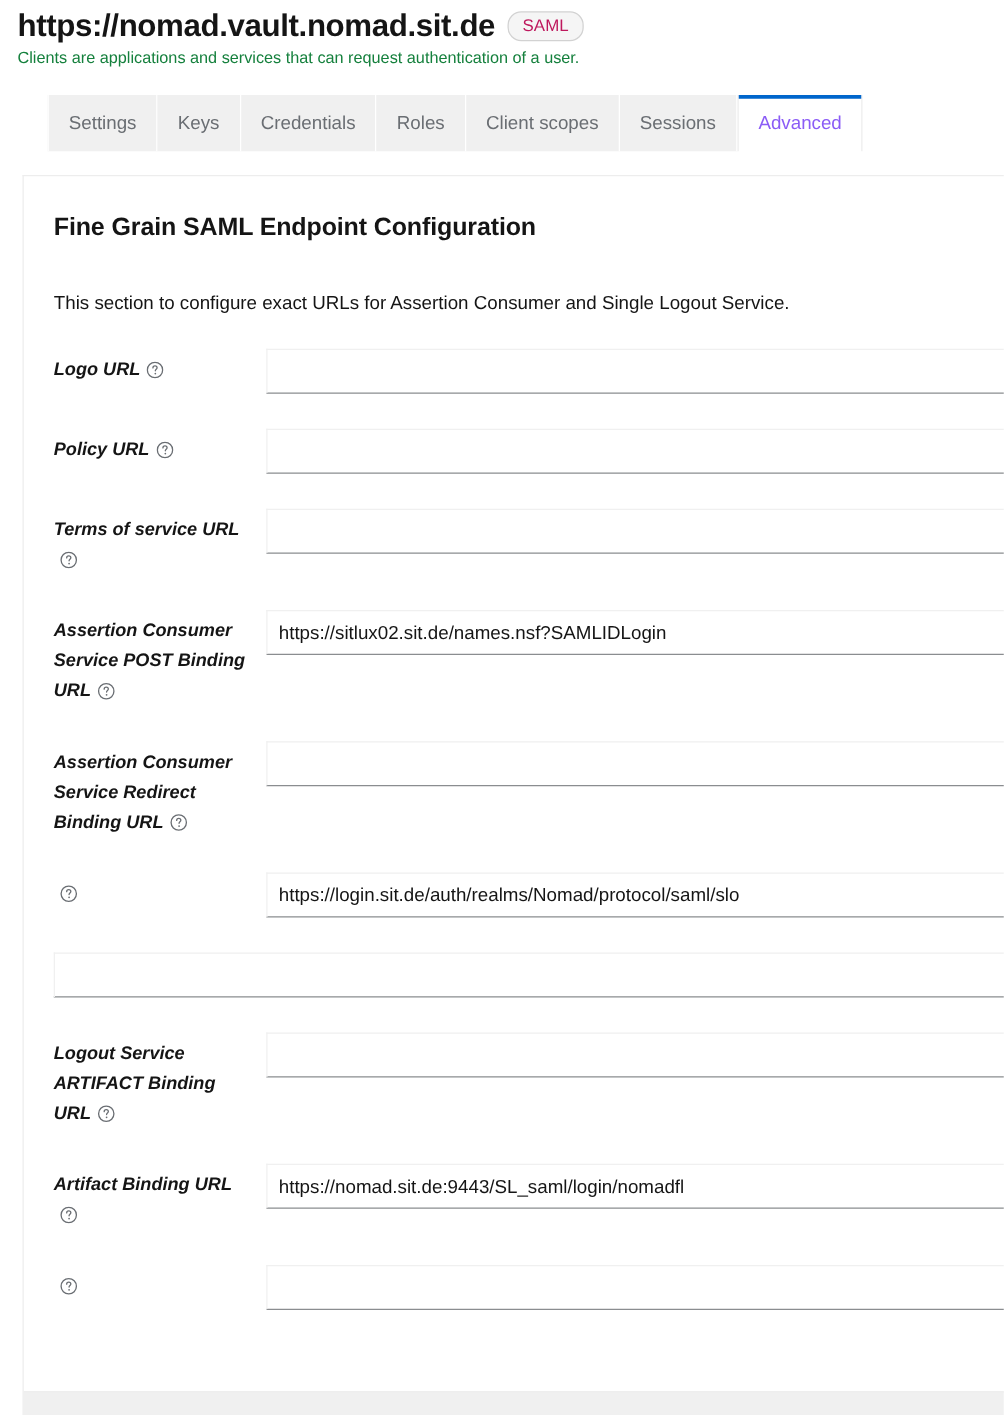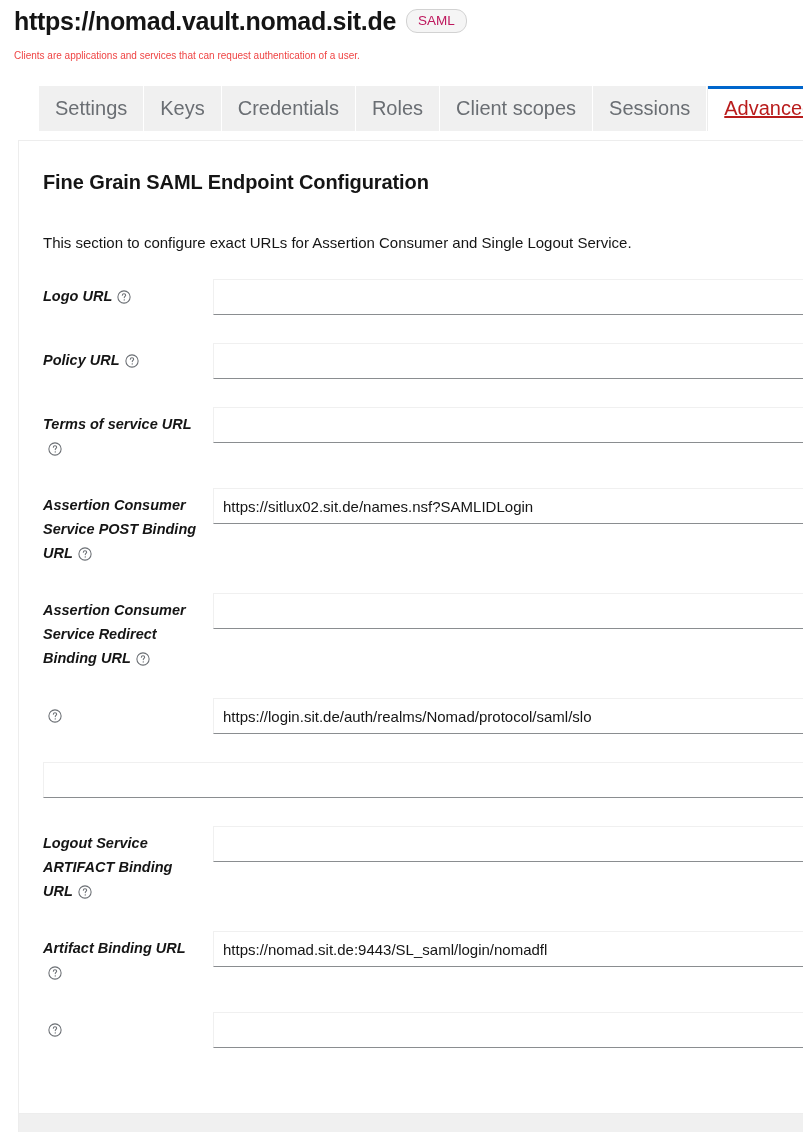--- a/index.html
+++ b/index.html
@@ -47,9 +47,9 @@
     line-height: 1;
   }
   .page-subtitle {
-    margin-top: 10px;
-    font-size: 10px;
-    color: #ef4444;
+    margin-top: 0;
+    font-size: 13px;
+    color: #15803d;
     line-height: 20px;
   }
 

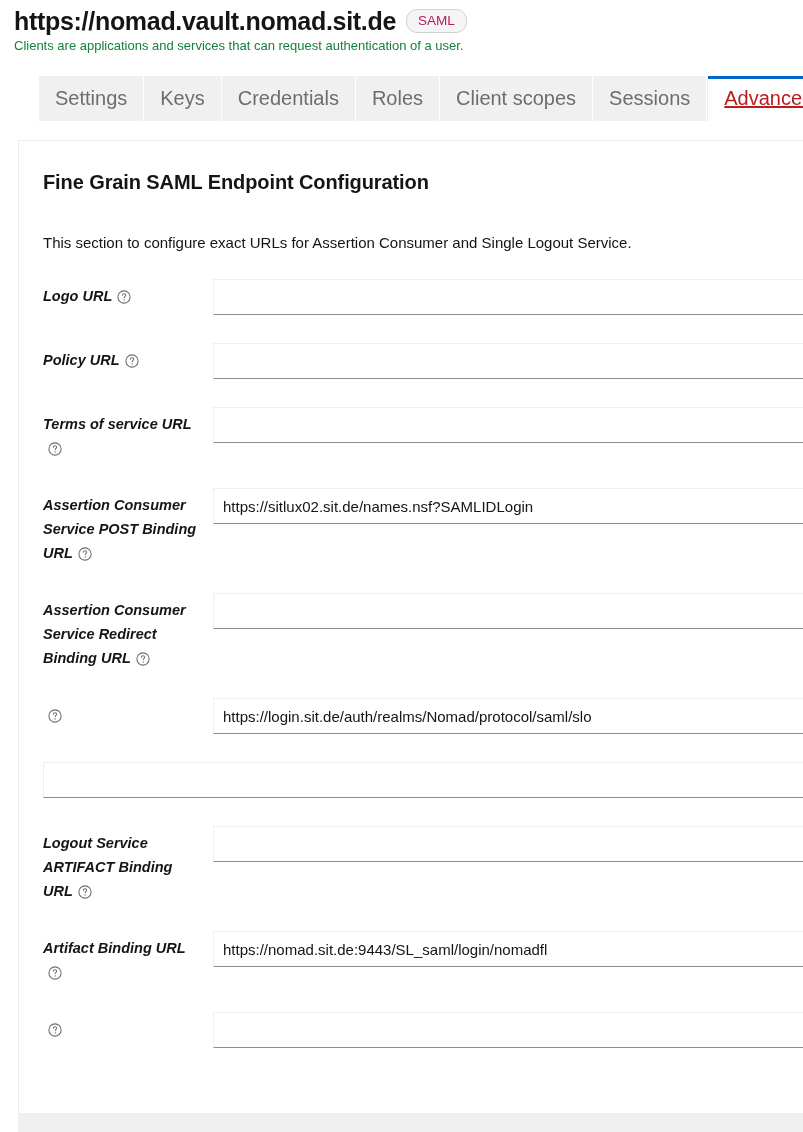--- a/index.html
+++ b/index.html
@@ -68,7 +68,7 @@
     justify-content: flex-start;
     padding: 0 16px;
     background: #f0f0f0;
-    font-size: 20px;
+    font-size: 15px;
     color: #6a6e73;
     border-right: 1px solid #ffffff;
     cursor: pointer;

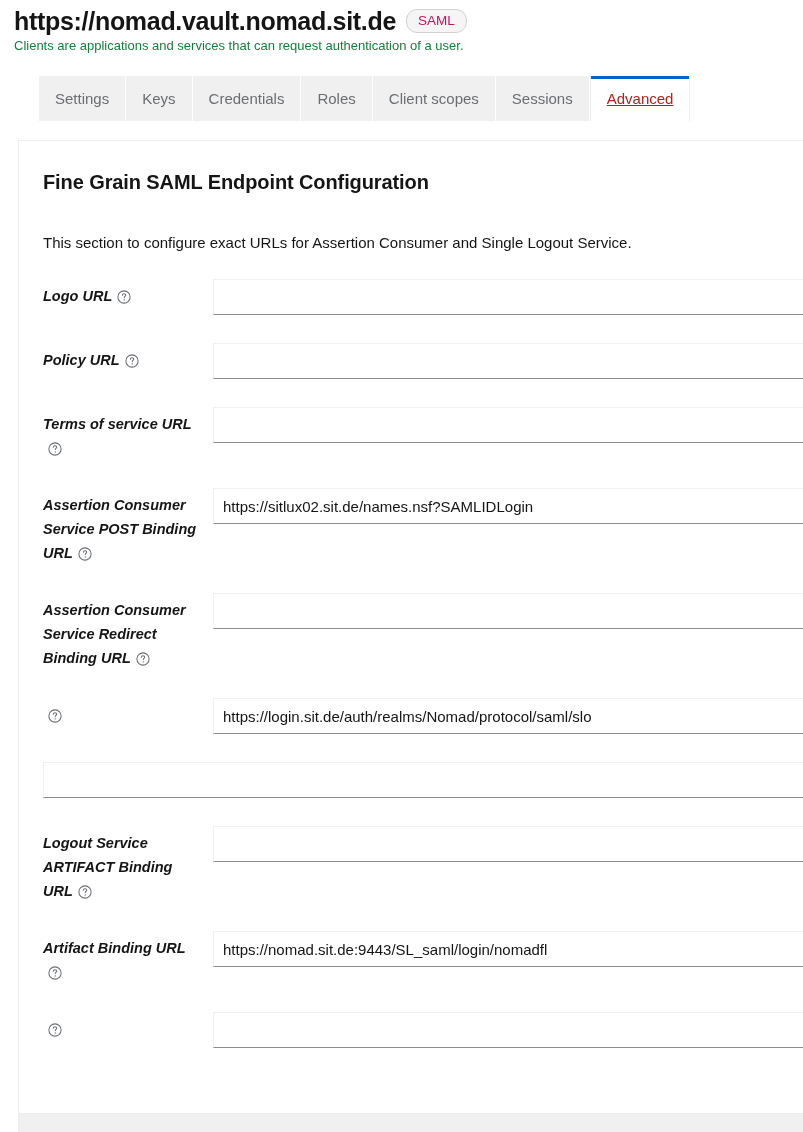--- a/index.html
+++ b/index.html
@@ -77,10 +77,9 @@
   .tab:first-child { border-left: 1px solid #ffffff; }
   .tab.active {
     background: #ffffff;
-    color: #b91c1c;
+    color: #8b5cf6;
     border-left: 1px solid #ededed;
     border-right: 1px solid #ededed;
-    text-decoration: underline;
   }
   .tab.active::before {
     content: "";

